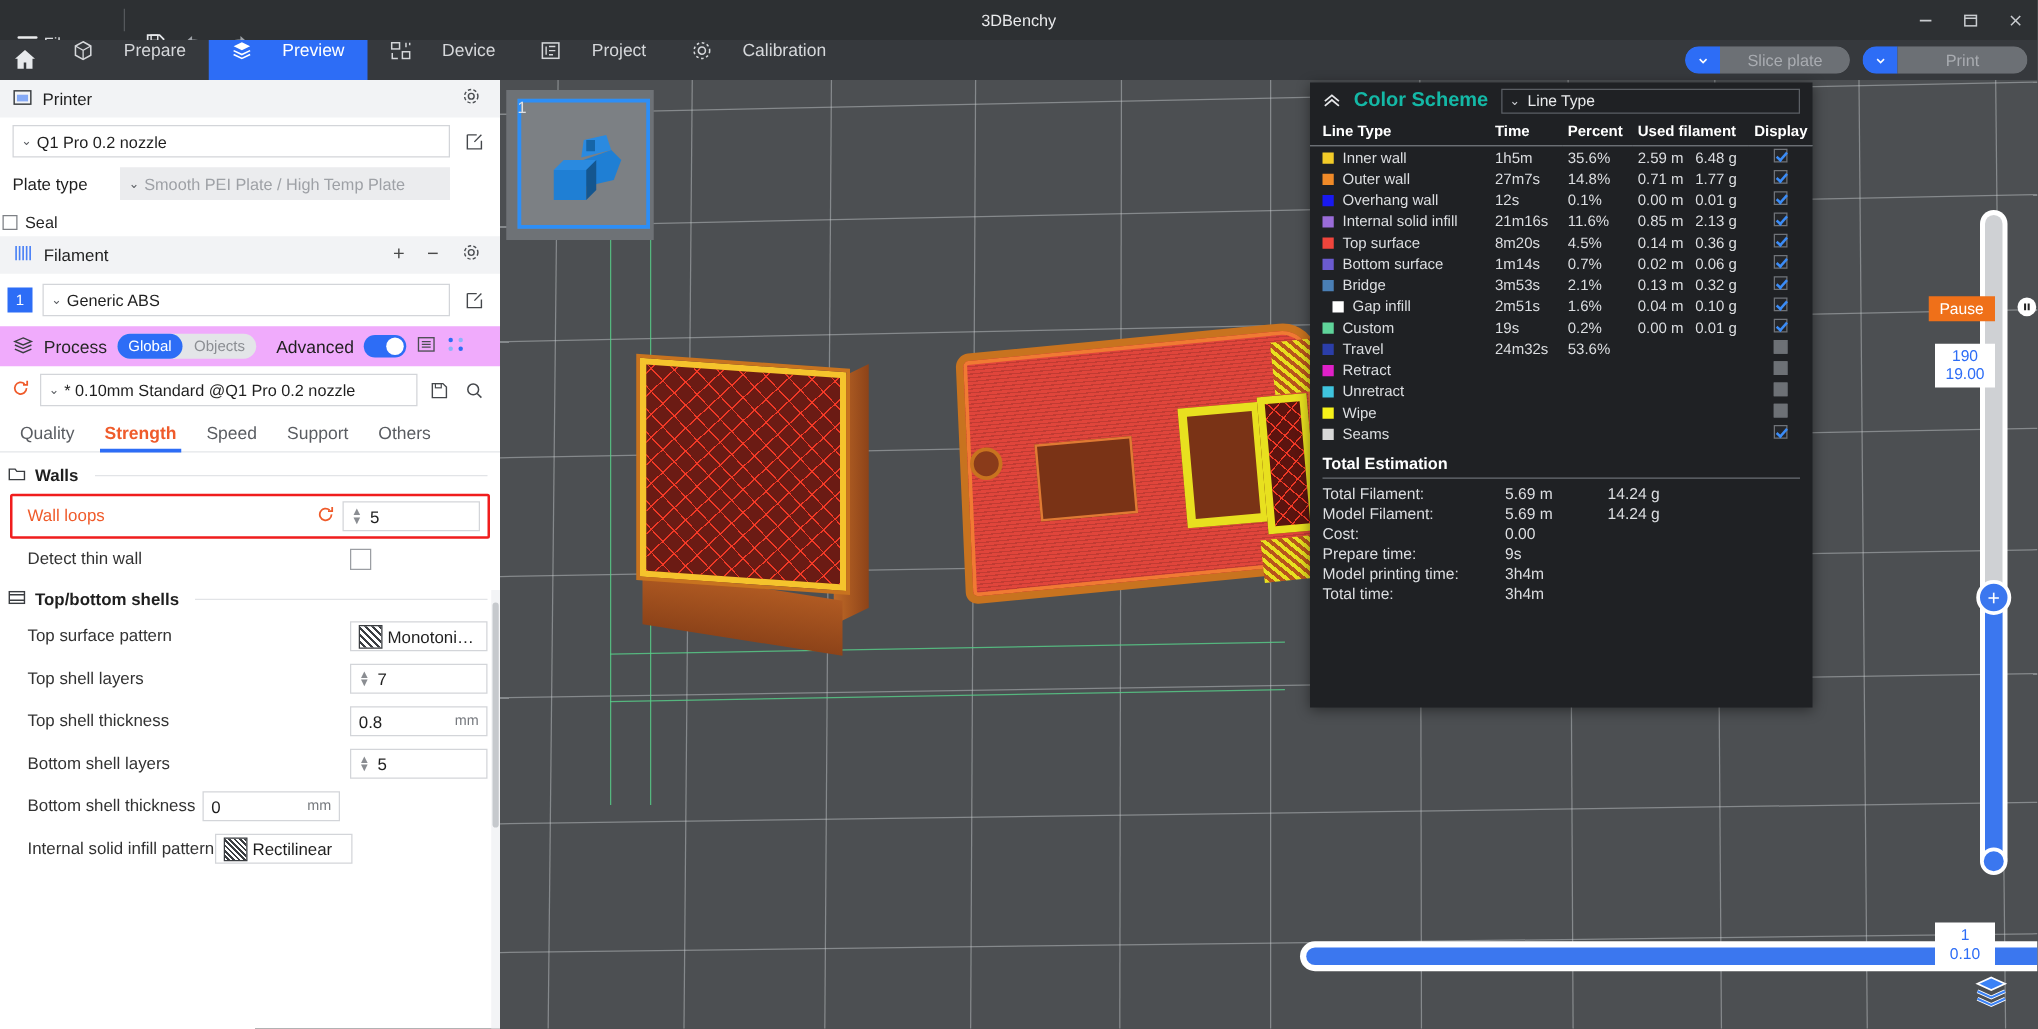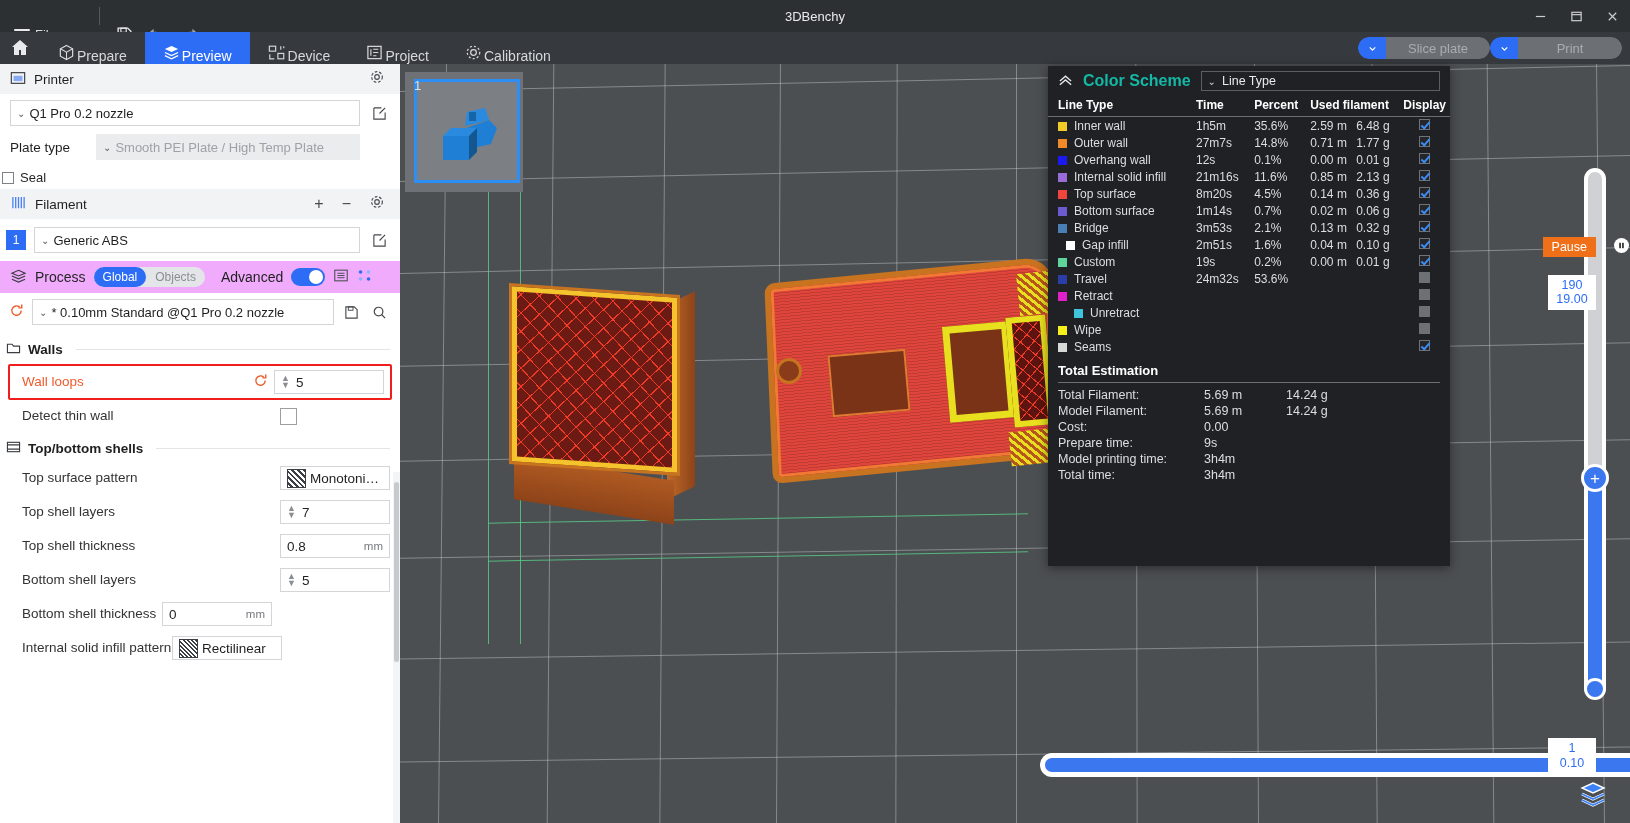--- a/index.html
+++ b/index.html
@@ -37,7 +37,7 @@
   }
   .tbar-home { width: 40px; height: 32px; display: flex; align-items: center; justify-content: center; }
   .tbar-item {
-    height: 32px; display: flex; align-items: flex-end; gap: 2px;
+    height: 32px; display: flex; align-items: flex-start; gap: 24px;
     padding: 0 18px; color: #d6d8db; font-size: 14px;
   }
   .tbar-item.active { background: #2d6df6; color: #fff; }

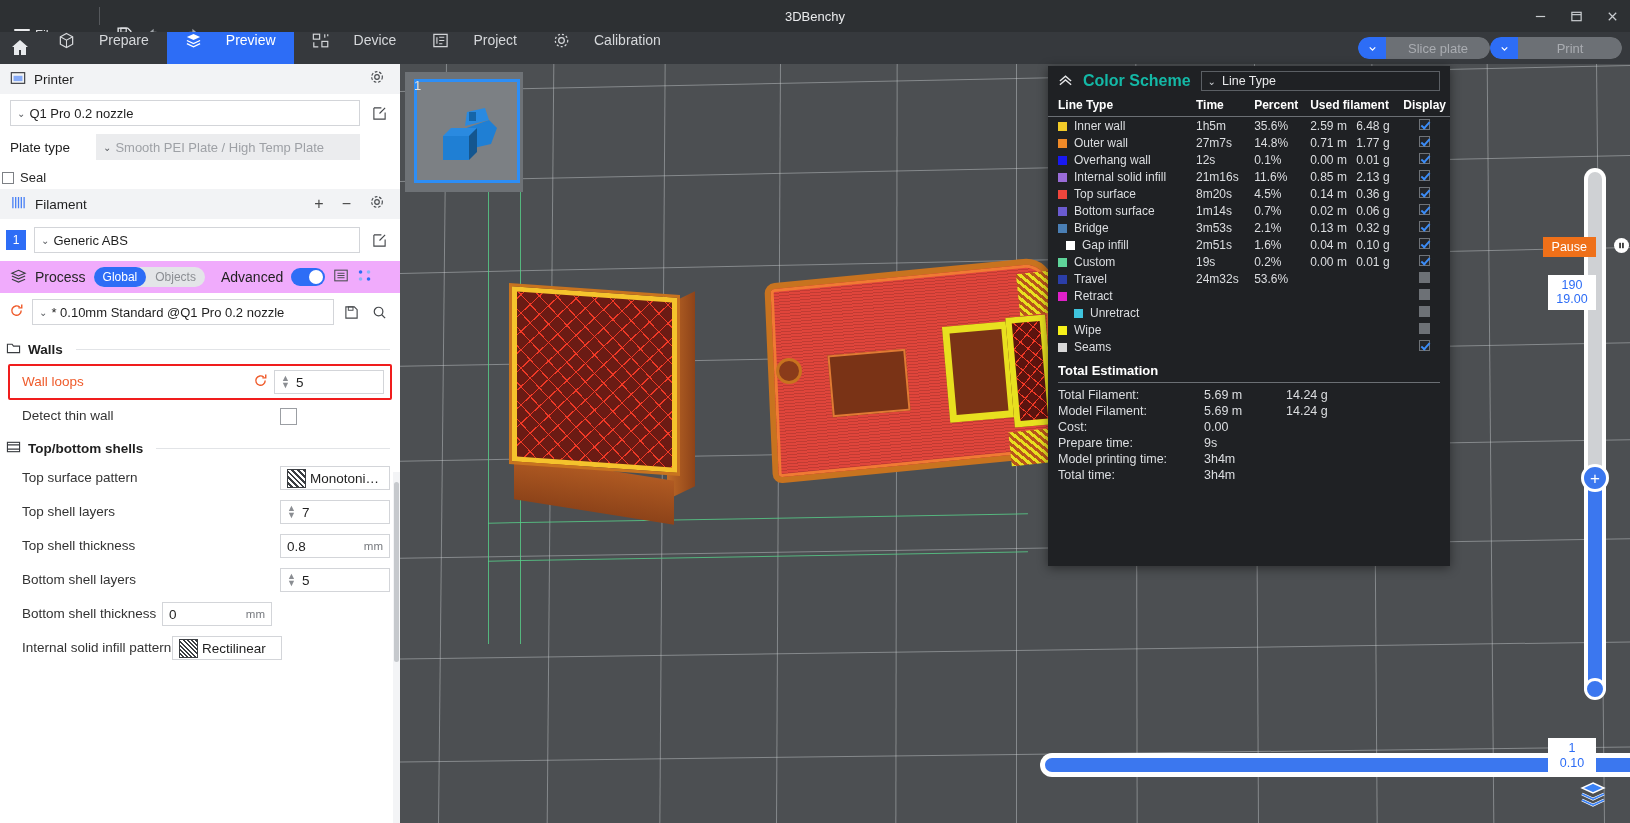--- a/index.html
+++ b/index.html
@@ -41,7 +41,7 @@
     padding: 0 18px; color: #d6d8db; font-size: 14px;
   }
   .tbar-item.active { background: #2d6df6; color: #fff; }
-  .tbar-right { position: absolute; right: 8px; top: 0; height: 32px; display: flex; align-items: center; }
+  .tbar-right { position: absolute; right: 8px; top: 0; height: 32px; display: flex; align-items: center; gap: 10px; }
   .split-btn { display: flex; align-items: center; height: 22px; border-radius: 11px; overflow: hidden; }
   .split-arrow {
     width: 28px; height: 22px; background: #2d6df6; color: #fff;

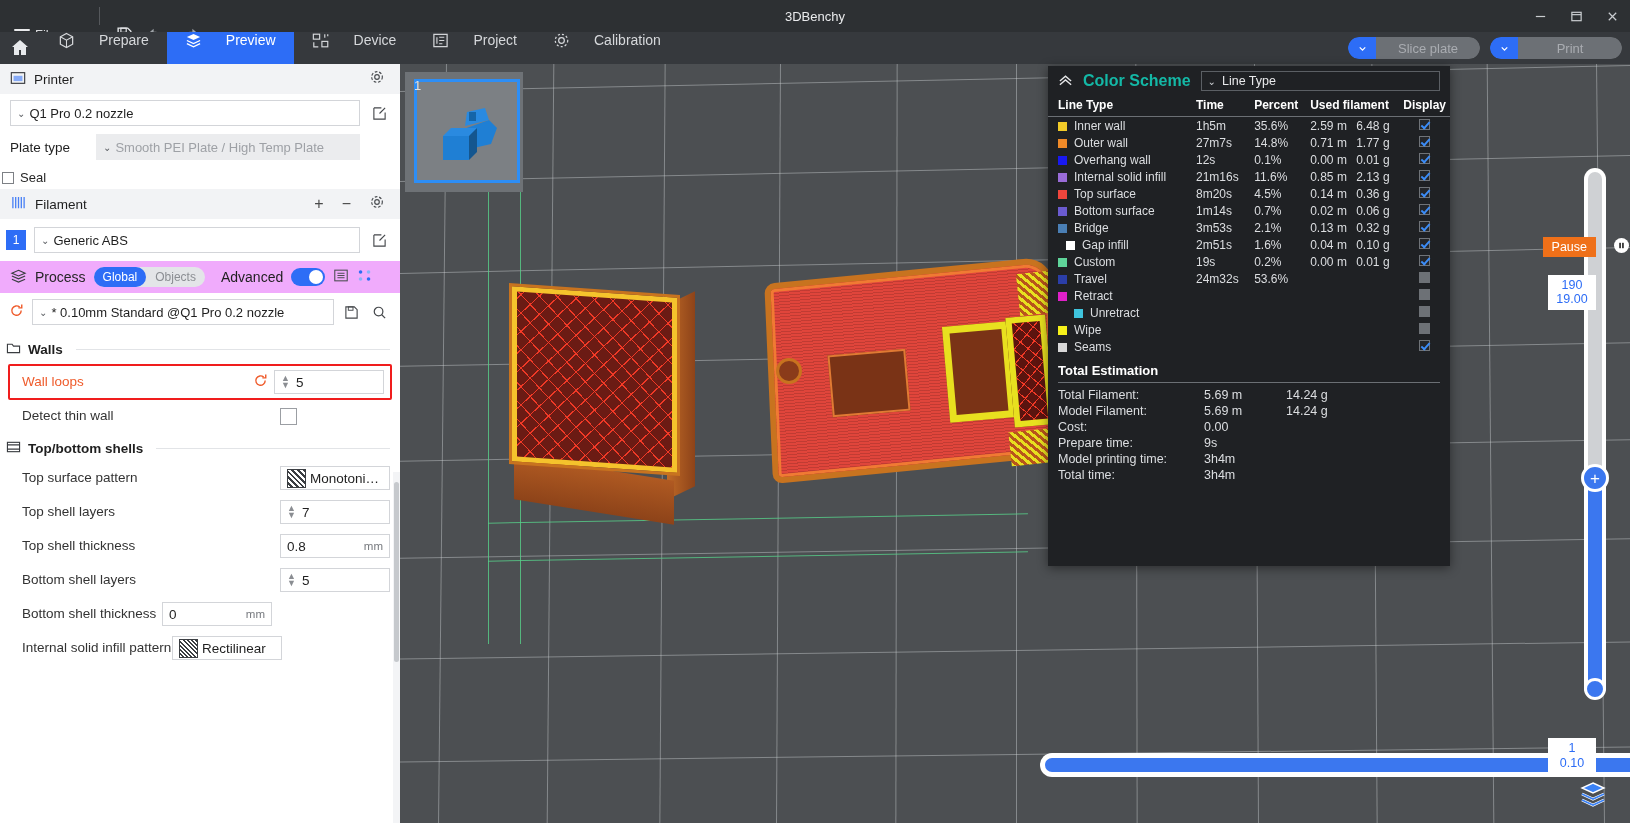--- a/index.html
+++ b/index.html
@@ -832,7 +832,7 @@
             <td style="text-align:center"><span class="chk off"></span></td>
           </tr>
           <tr>
-            <td style="padding-left:26px"><span class="sw" style="background:#3fc4dd"></span><span>Unretract</span></td>
+            <td style="padding-left:10px"><span class="sw" style="background:#3fc4dd"></span><span>Unretract</span></td>
             <td></td>
             <td></td>
             <td></td>

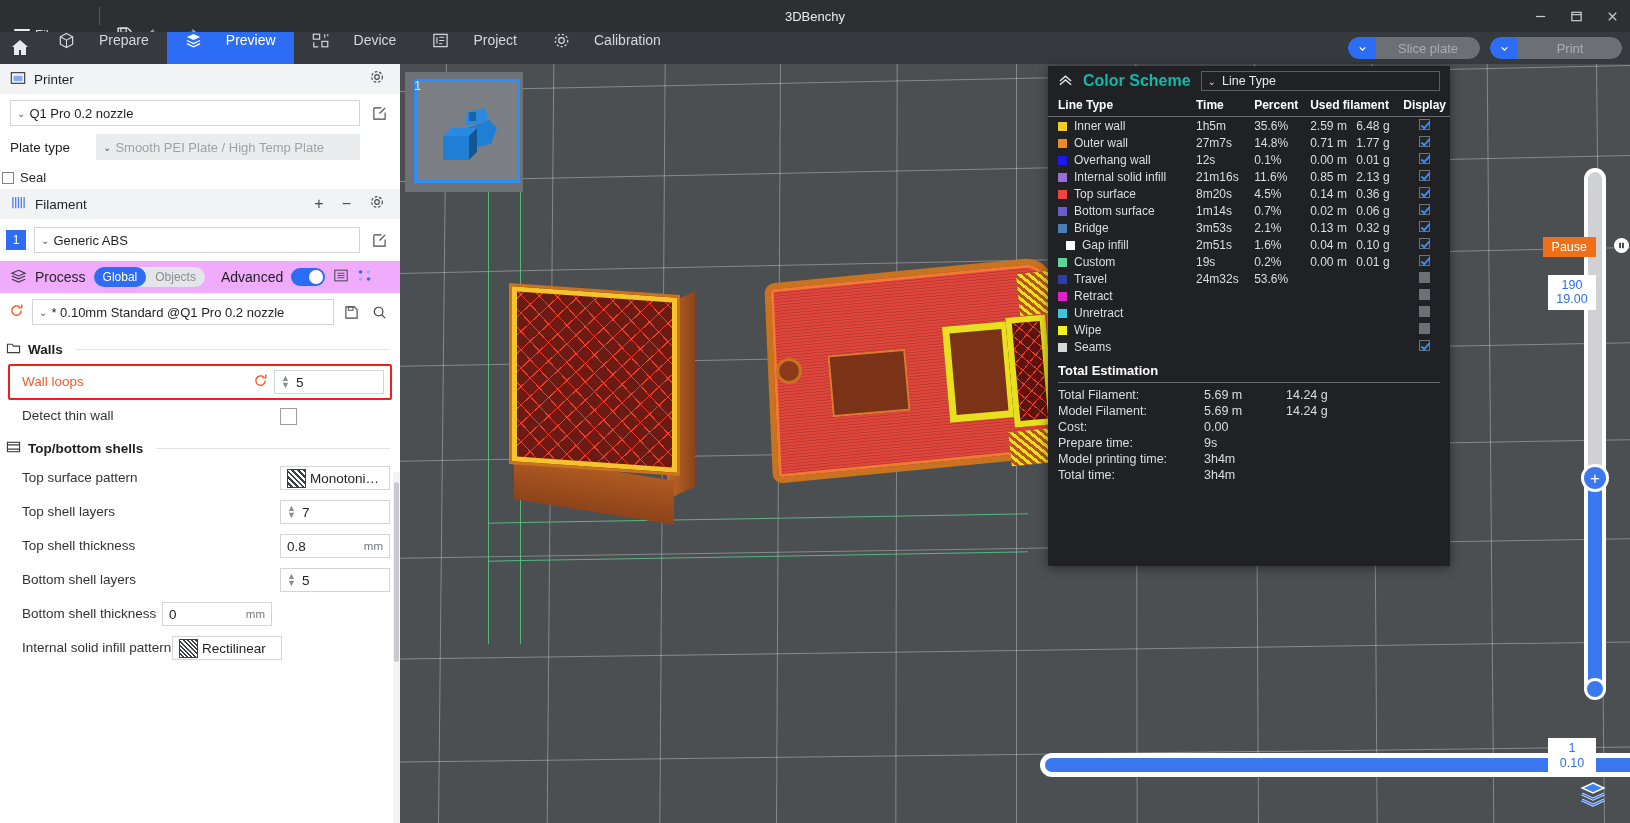--- a/index.html
+++ b/index.html
@@ -559,6 +559,13 @@
       </div>
     </div>
 
+    <div class="tabs">
+      <div class="tab">Quality</div>
+      <div class="tab active">Strength</div>
+      <div class="tab">Speed</div>
+      <div class="tab">Support</div>
+      <div class="tab">Others</div>
+    </div>
 
     <div class="grp-head">
       <span>

